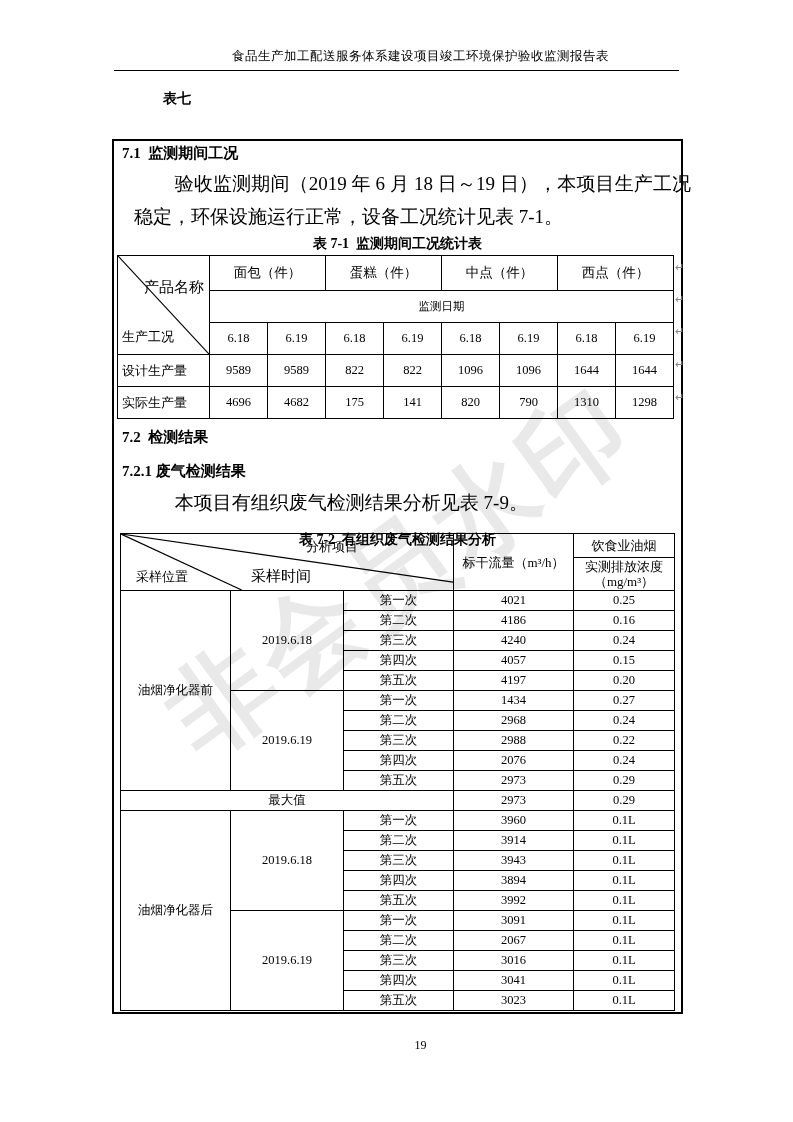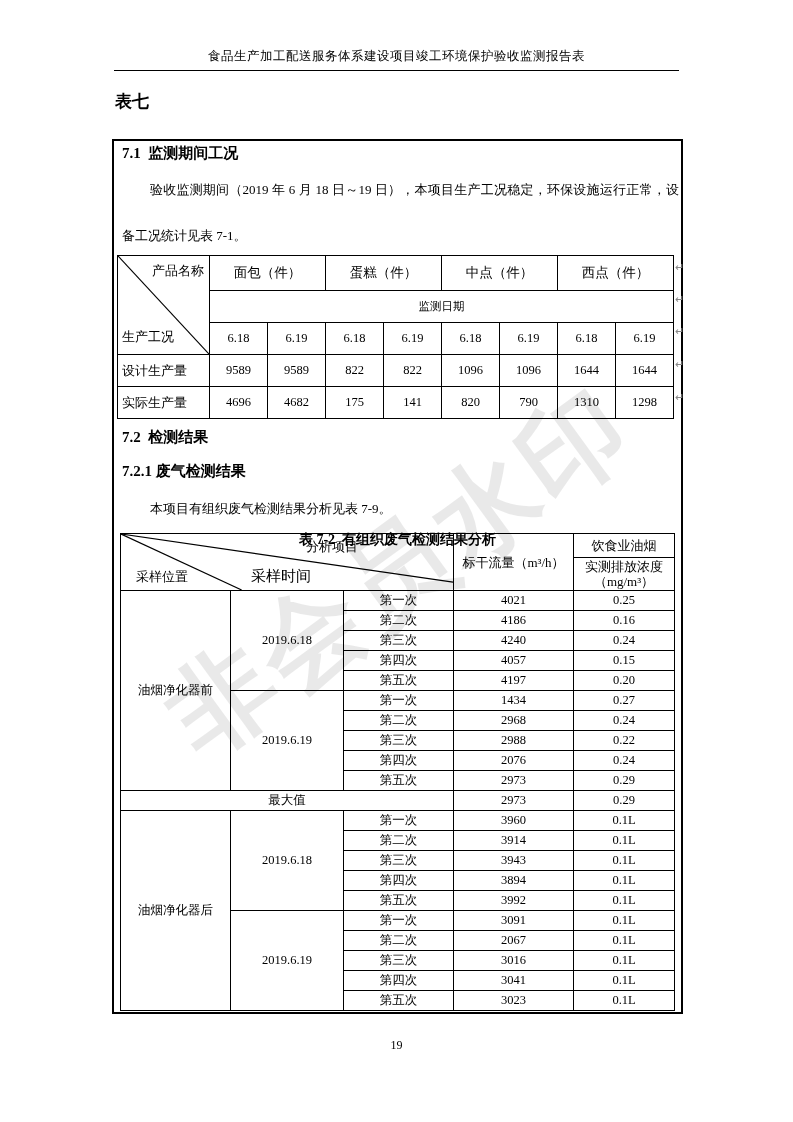--- a/index.html
+++ b/index.html
@@ -8,7 +8,7 @@
     position:relative; width:793px; height:1122px; background:#fff;
     font-family:"Liberation Serif", serif; color:#000; overflow:hidden;
   }
-  .abs { position:absolute; }
+  .abs { position:absolute;padding-left:48px; }
   .watermark {
     position:absolute; left:400px; top:573px;
     transform:translate(-50%,-50%) rotate(-36deg);

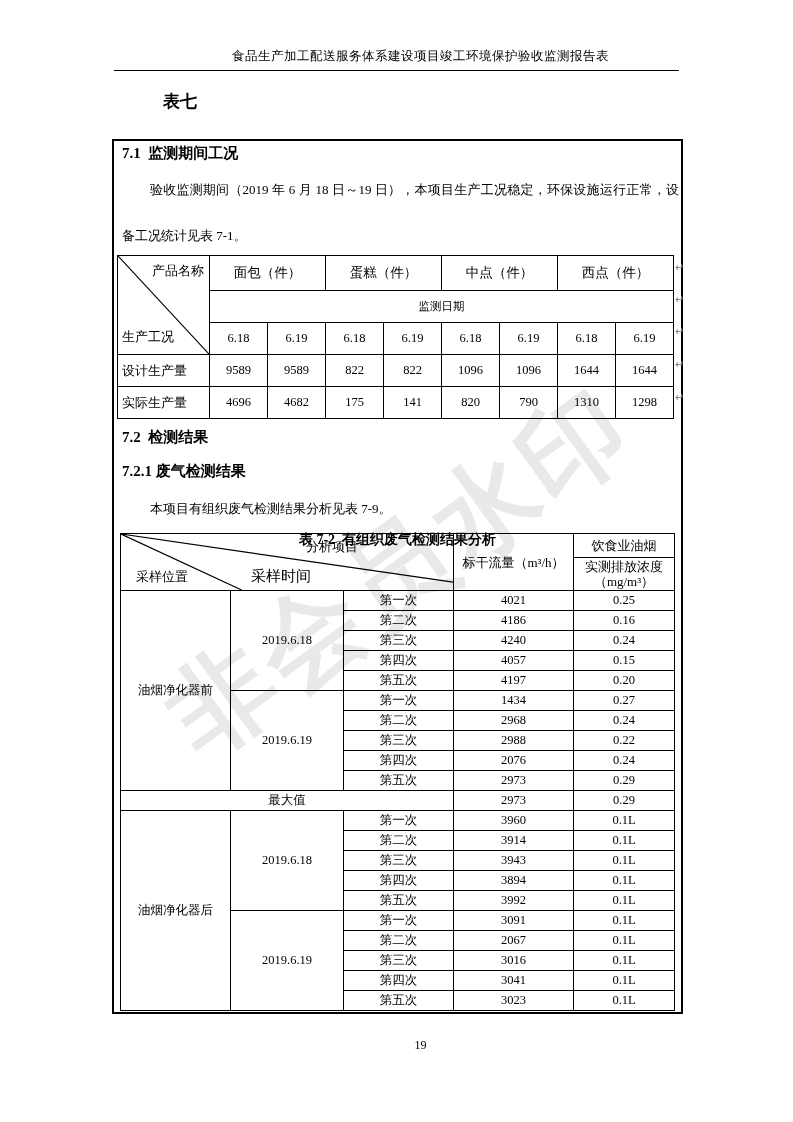--- a/index.html
+++ b/index.html
@@ -18,7 +18,7 @@
   .content { position:absolute; inset:0; z-index:1; }
   .doc-title { left:0; top:48px; width:793px; text-align:center; font-size:12.5px; letter-spacing:0.5px; }
   .title-rule { left:114px; top:70px; width:565px; height:1px; background:#000; }
-  .chapter { left:115px; top:90px; font-size:17px; font-weight:bold; }
+  .chapter { left:115px; top:90px; font-size:14px; font-weight:bold; }
   .outer-box { left:112px; top:139px; width:571px; height:875px; border:2px solid #000; }
   .h1 { position:absolute; left:8px; font-size:15px; font-weight:bold; white-space:pre; }
   .para { position:absolute; left:8px; width:557px; font-size:13px; line-height:46px; text-indent:2.15em; text-align:justify; }

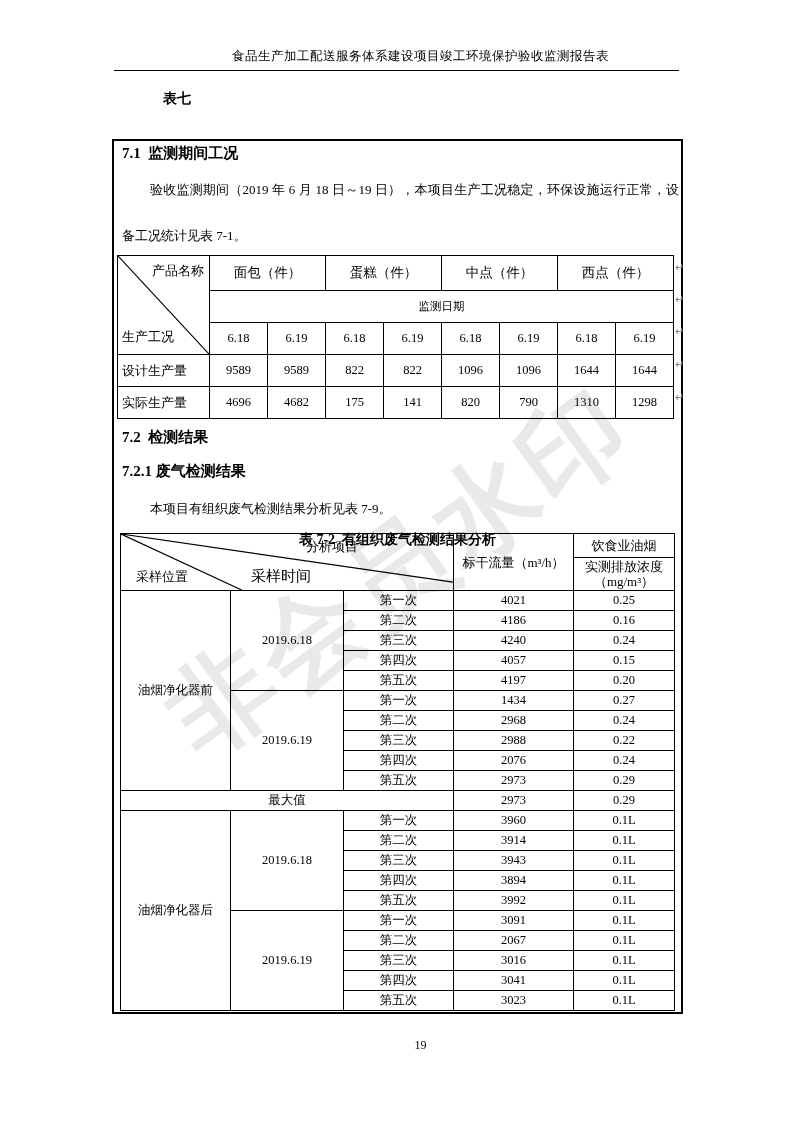--- a/index.html
+++ b/index.html
@@ -21,7 +21,7 @@
   .chapter { left:115px; top:90px; font-size:14px; font-weight:bold; }
   .outer-box { left:112px; top:139px; width:571px; height:875px; border:2px solid #000; }
   .h1 { position:absolute; left:8px; font-size:15px; font-weight:bold; white-space:pre; }
-  .para { position:absolute; left:8px; width:557px; font-size:13px; line-height:46px; text-indent:2.15em; text-align:justify; }
+  .para { position:absolute; left:20px; width:557px; font-size:19px; line-height:33px; text-indent:2.15em; text-align:justify; }
   .tbl-title { position:absolute; left:0; width:100%; text-align:center; font-size:14px; font-weight:bold; white-space:pre; }
   table { border-collapse:collapse; table-layout:fixed; position:absolute; }
   td { border:1px solid #000; text-align:center; vertical-align:middle; font-size:12.5px; padding:0; overflow:hidden; }

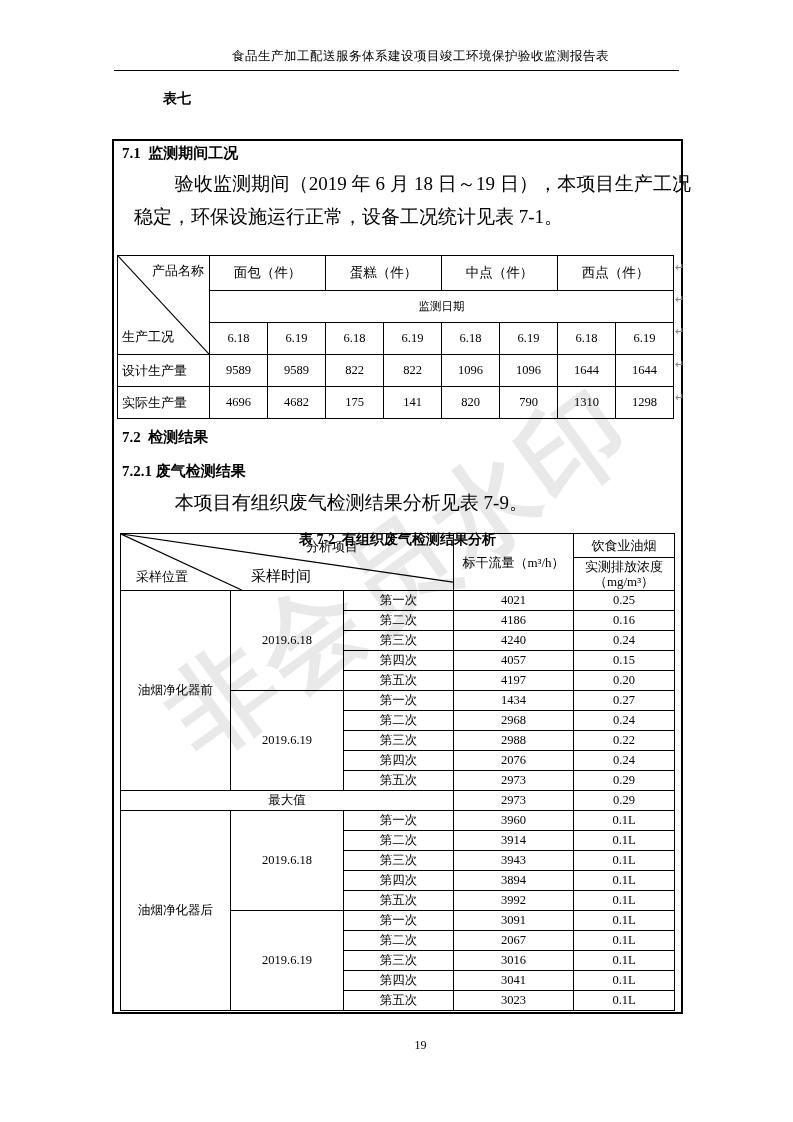--- a/index.html
+++ b/index.html
@@ -55,6 +55,7 @@
       <div class="h1" style="top:3px;">7.1  监测期间工况</div>
       <div class="para" style="top:26px;">验收监测期间（2019 年 6 月 18 日～19 日），本项目生产工况稳定，环保设施运行正常，设备工况统计见表 7-1。</div>
 
+      <div class="tbl-title" style="top:94px;">表 7-1  监测期间工况统计表</div>
 
       <table class="t71" style="left:3px; top:114px; width:556px;">
         <colgroup>

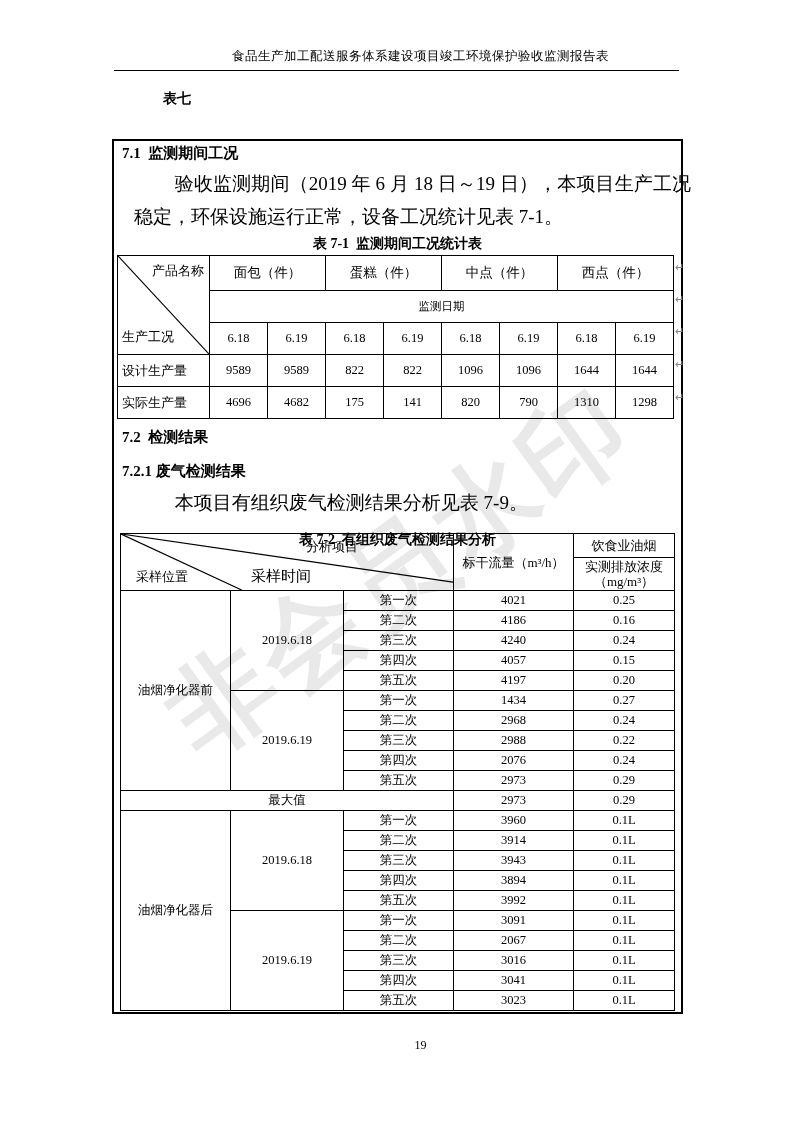--- a/index.html
+++ b/index.html
@@ -30,7 +30,7 @@
   .t71 td.rowlabel { text-align:left; padding-left:4px; font-size:13px; }
   .corner-cell { position:relative; }
   .corner-cell svg { position:absolute; left:0; top:0; width:100%; height:100%; }
-  .c71top { position:absolute; right:5px; top:6px; font-size:13px; }
+  .c71top { position:absolute; right:5px; top:22px; font-size:15px; }
   .c71bot { position:absolute; left:4px; bottom:8px; font-size:13px; }
   .t72 td { font-size:12.5px; }
   .t72 td.hdr { font-size:13px; line-height:15px; }

